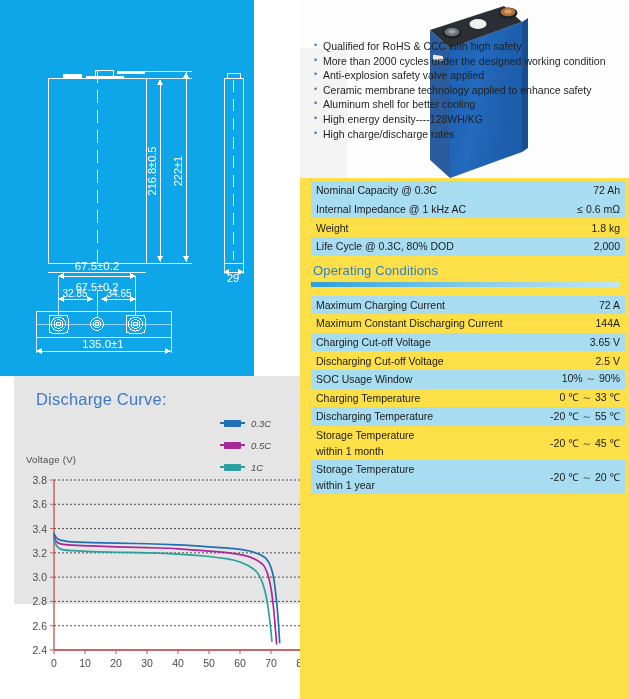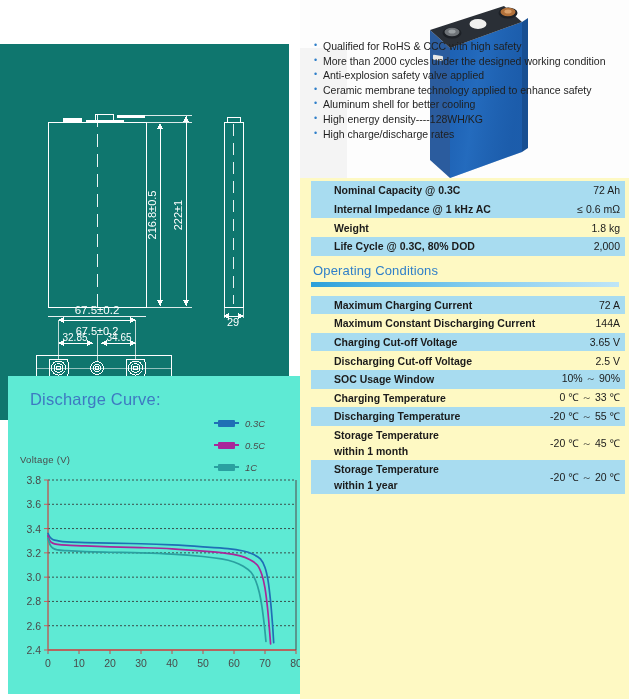--- a/index.html
+++ b/index.html
@@ -50,7 +50,7 @@
   .plot-wrap { position: absolute; left: 0; top: 96px; }
 
   
-  .right-col { position: absolute; left: 300px; top: 0; width: 329px; height: 699px; background:#fef9c3; }
+  .right-col { position: absolute; left: 300px; top: 0; width: 329px; height: 699px; background:#fde047; }
   .photo-box {
     position: absolute; left: 0; top: 0; width: 329px; height: 178px;
     background: #fdfdfd; overflow: hidden;

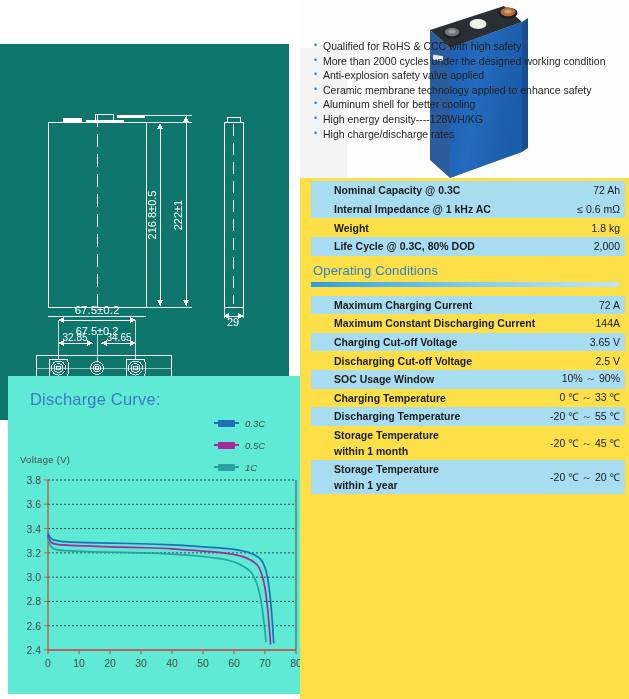--- a/index.html
+++ b/index.html
@@ -87,7 +87,7 @@
   .dtable tr { height: 18.6px; }
   .dtable tr.alt { background: #a8dcf0; }
   .dtable td { font-size: 10.5px; color: #1b1b1b; vertical-align: middle; }
-  .dtable td.k { padding-left: 23px; font-weight: bold; }
+  .dtable td.k { padding-left: 5px; }
   .dtable td.v { text-align: right; padding-right: 5px; white-space: nowrap; }
   .dtable tr.two td { height: 34px; line-height: 16px; }
   .k2 { display: block; }

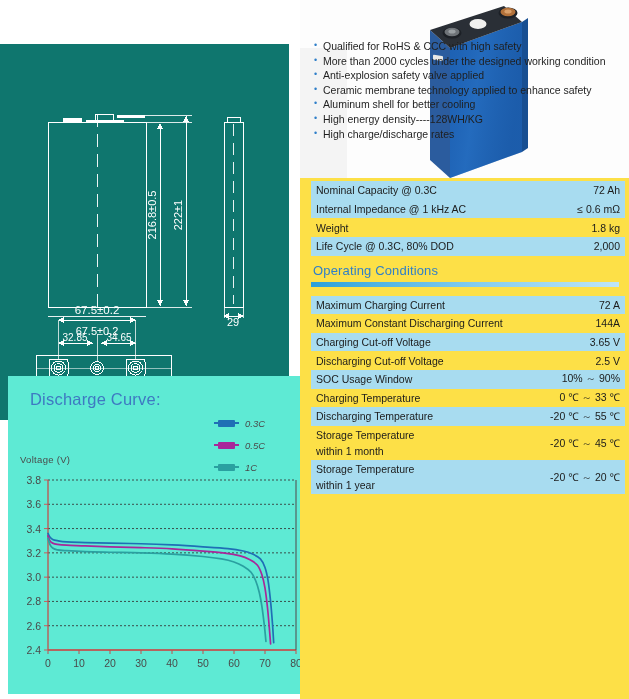--- a/index.html
+++ b/index.html
@@ -15,9 +15,8 @@
 
   
   .drawing-panel {
-    position: absolute; left: 0; top: 0; width: 289px; height: 376px;
-    background: #0f766e;
-    margin-top: 44px;
+    position: absolute; left: 0; top: 0; width: 254px; height: 376px;
+    background: #0ea5e9;
   }
   .dw-svg { display: block; }
 

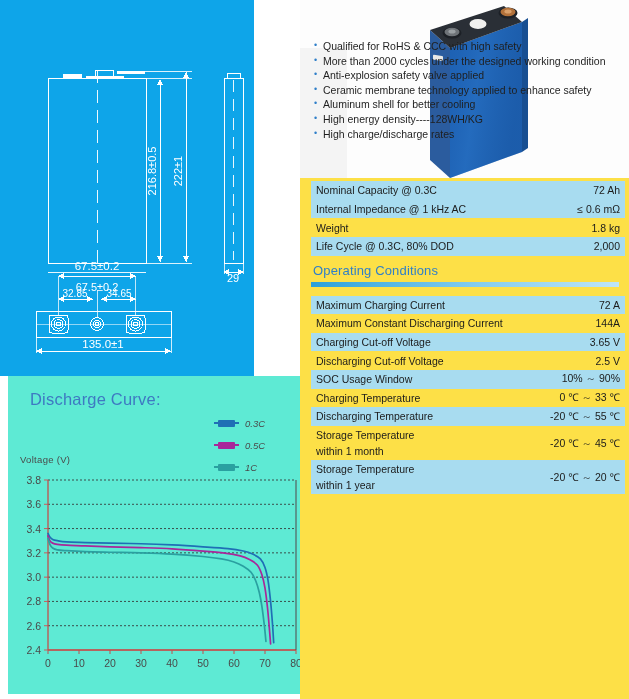--- a/index.html
+++ b/index.html
@@ -22,8 +22,8 @@
 
   
   .chart-panel {
-    position: absolute; left: 8px; top: 376px; width: 300px; height: 318px;
-    background: #5eead4;
+    position: absolute; left: 14px; top: 376px; width: 300px; height: 228px;
+    background: #e5e5e5;
   }
   .chart-title {
     position: absolute; left: 22px; top: 14px;

